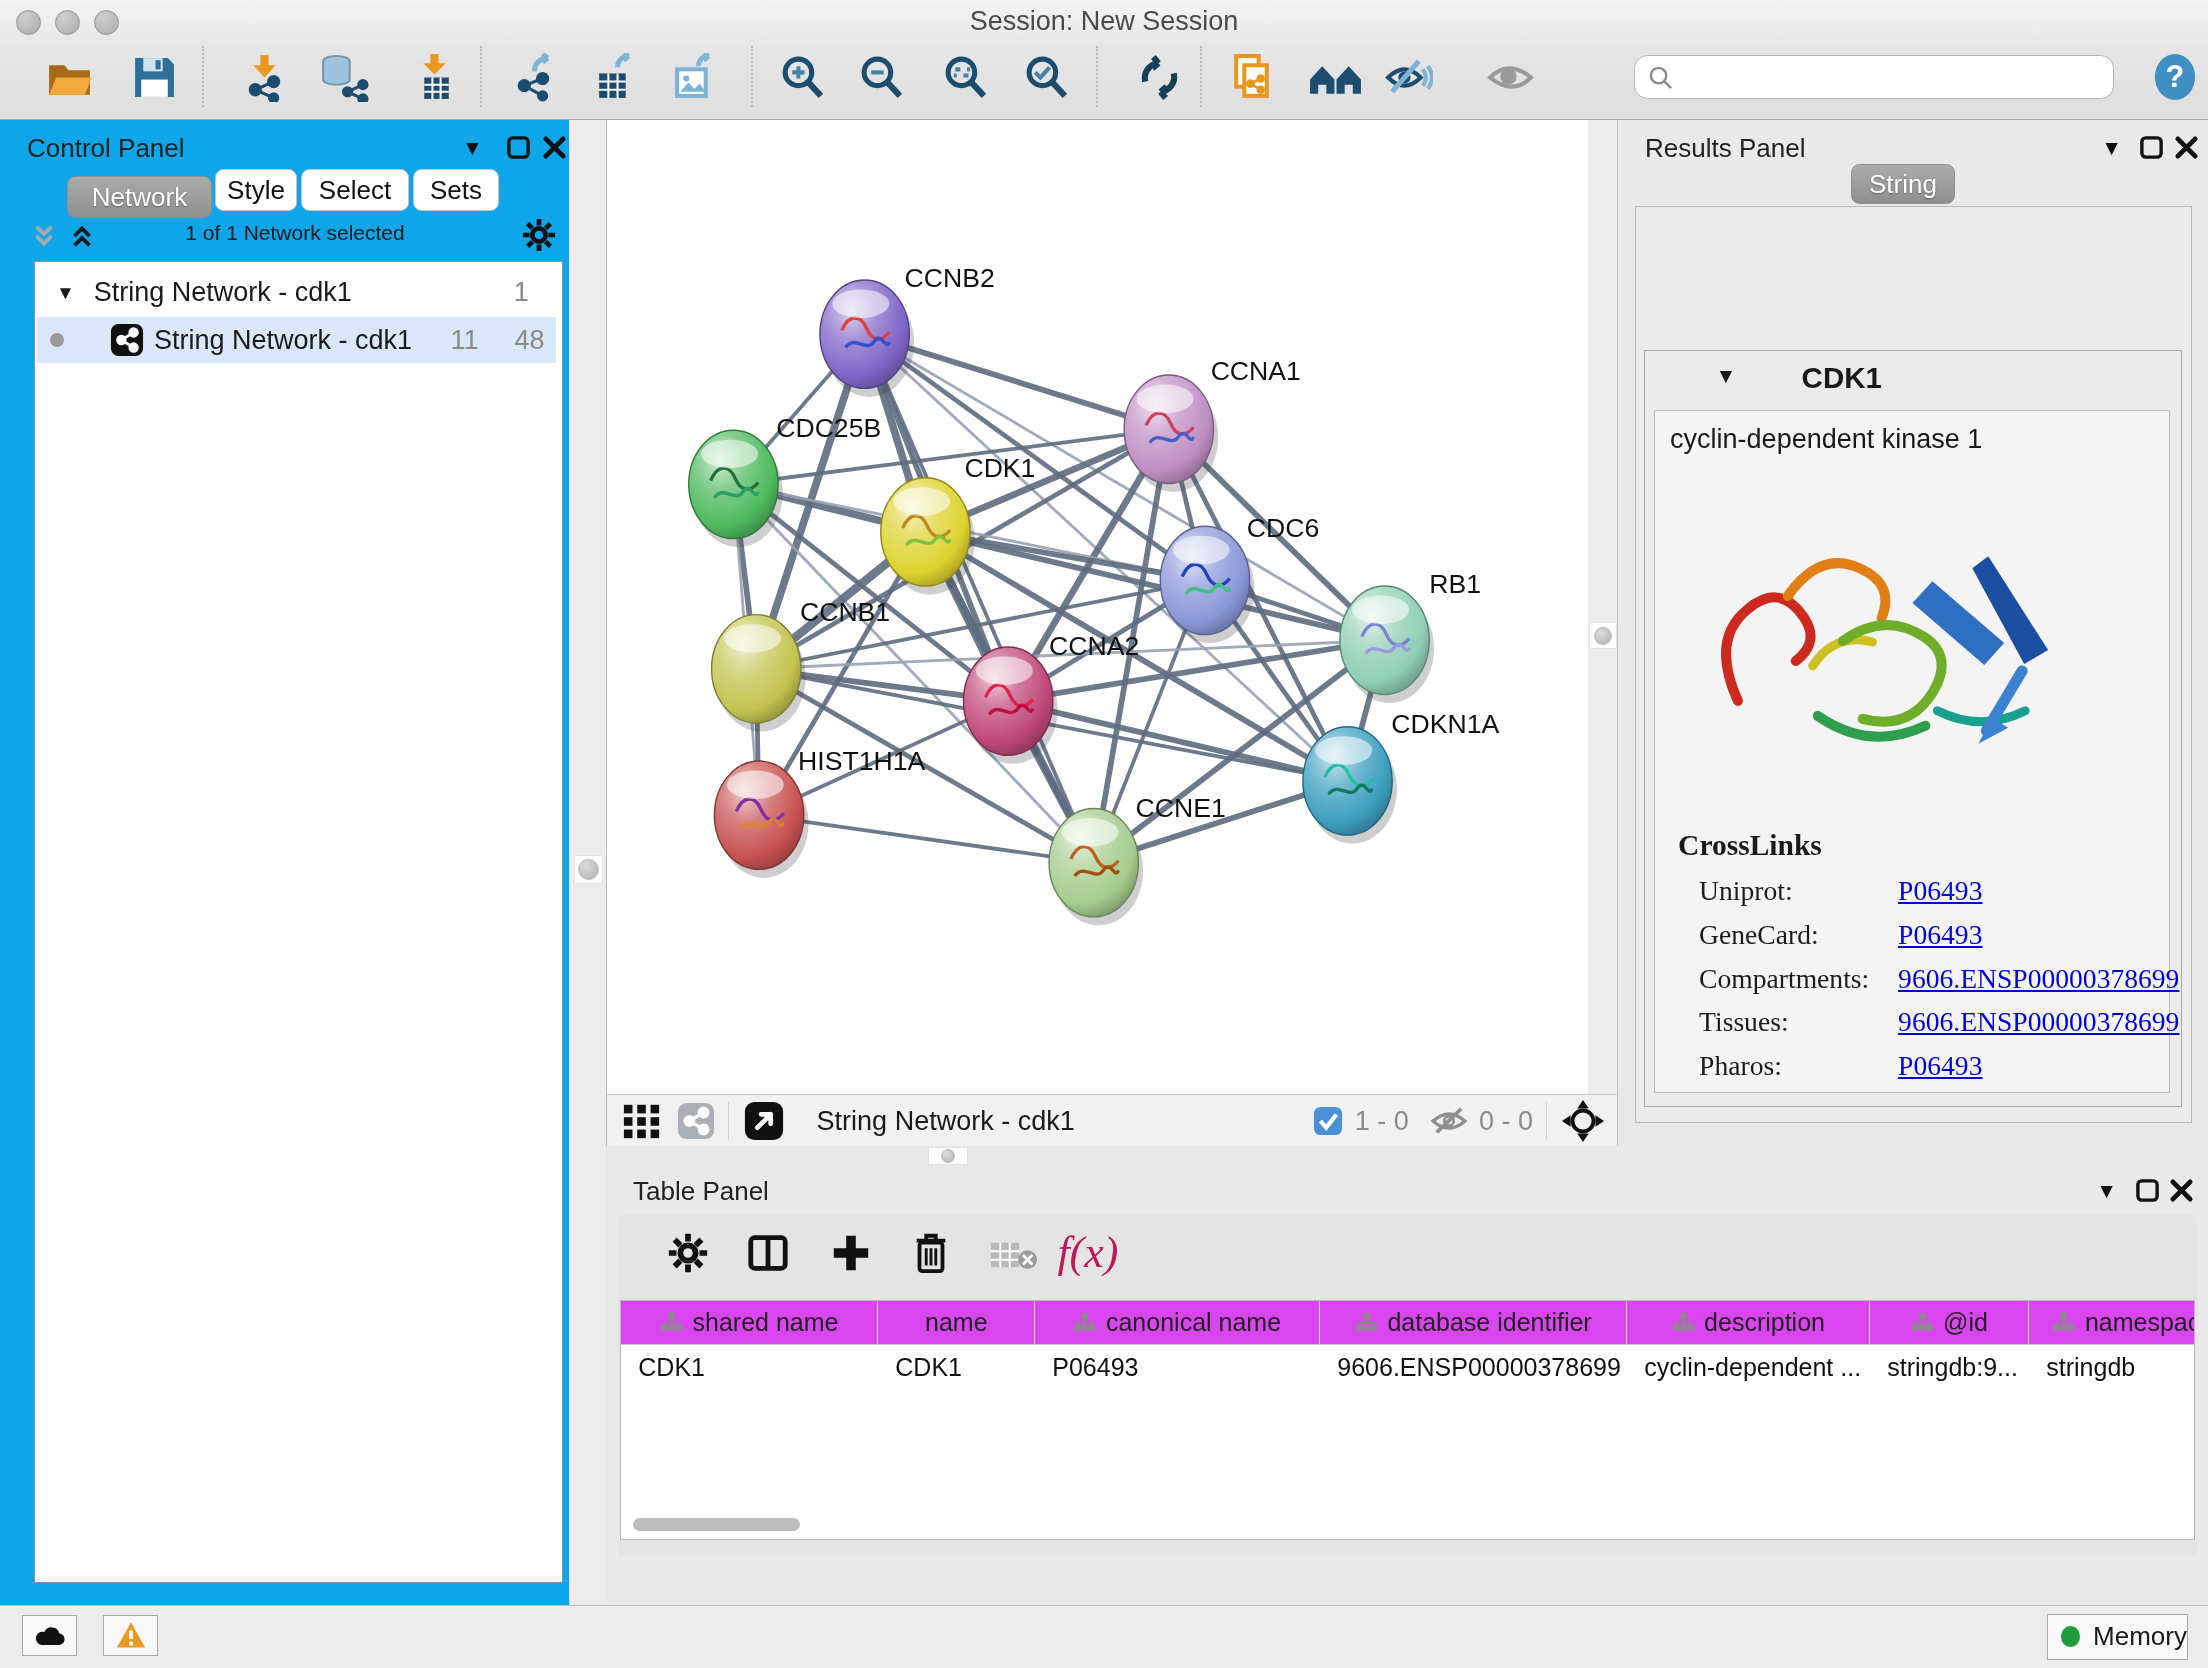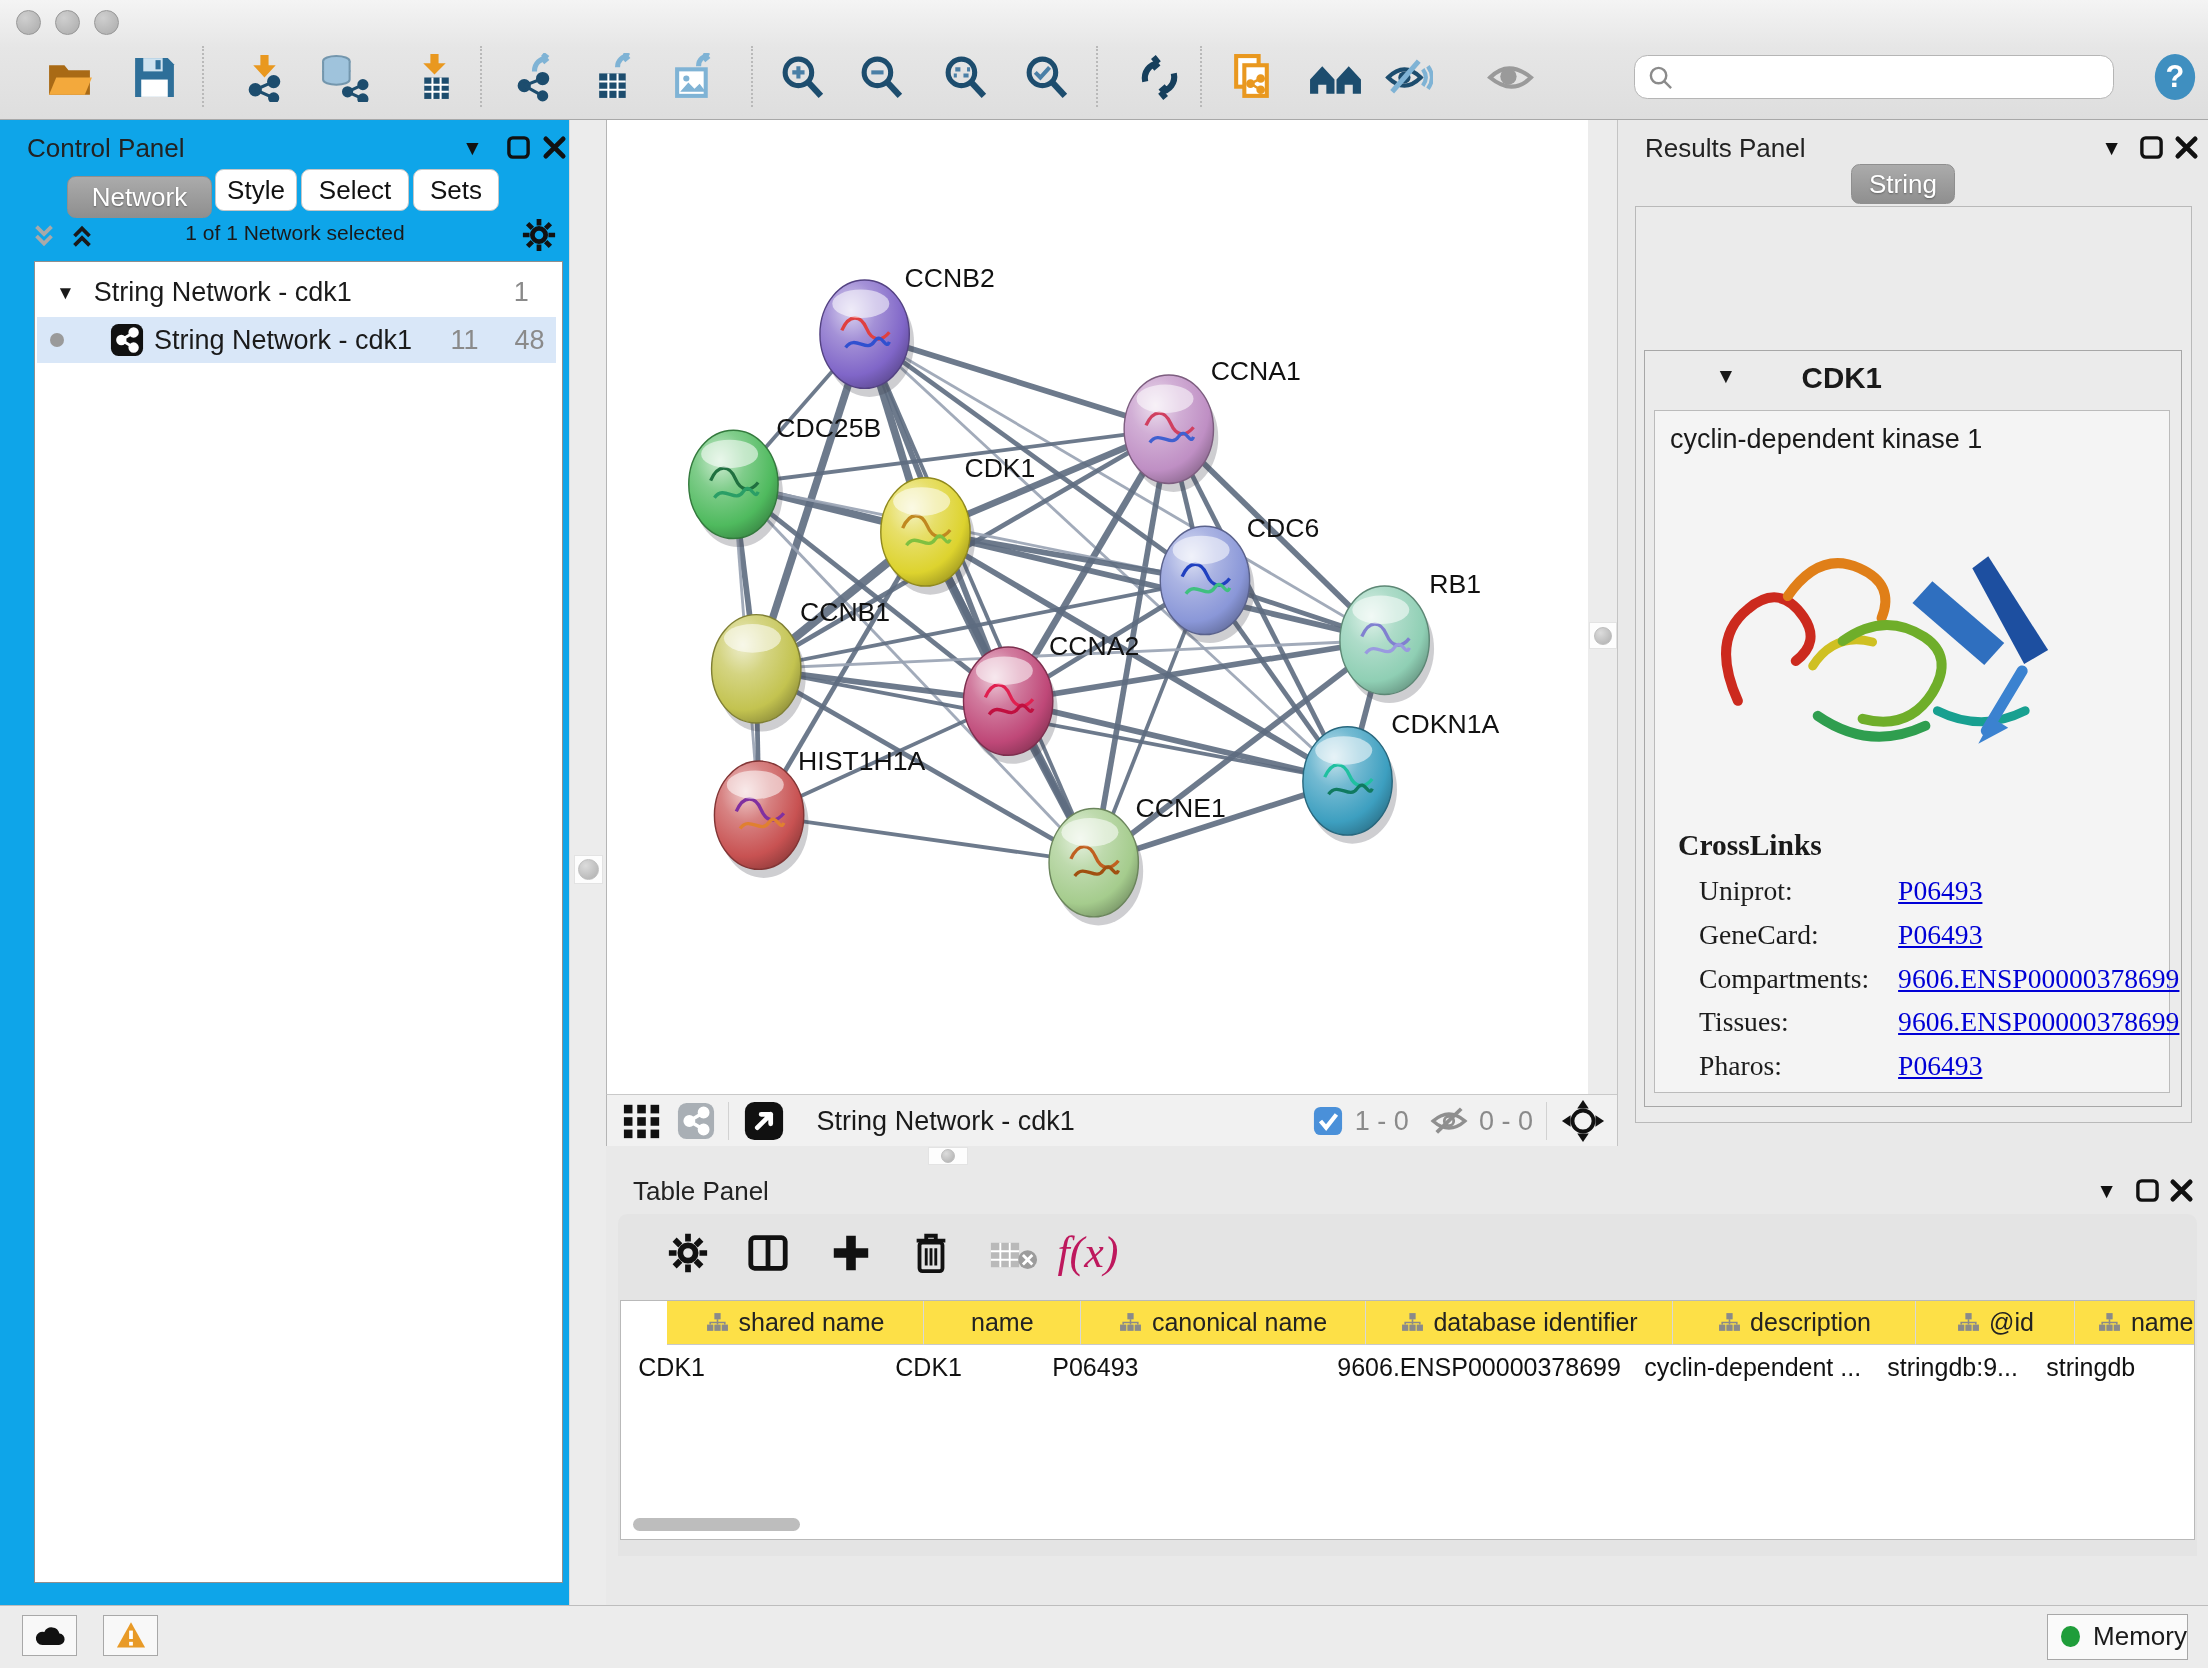--- a/index.html
+++ b/index.html
@@ -64,6 +64,7 @@
   <div class="abs tl" style="left:16px"></div>
   <div class="abs tl" style="left:55px"></div>
   <div class="abs tl" style="left:94px"></div>
+  <div class="abs" id="win-title">Session: New Session</div>
 
   <div class="abs tbi" style="left:42px;width:55px">
     <svg viewBox="0 0 48 48">

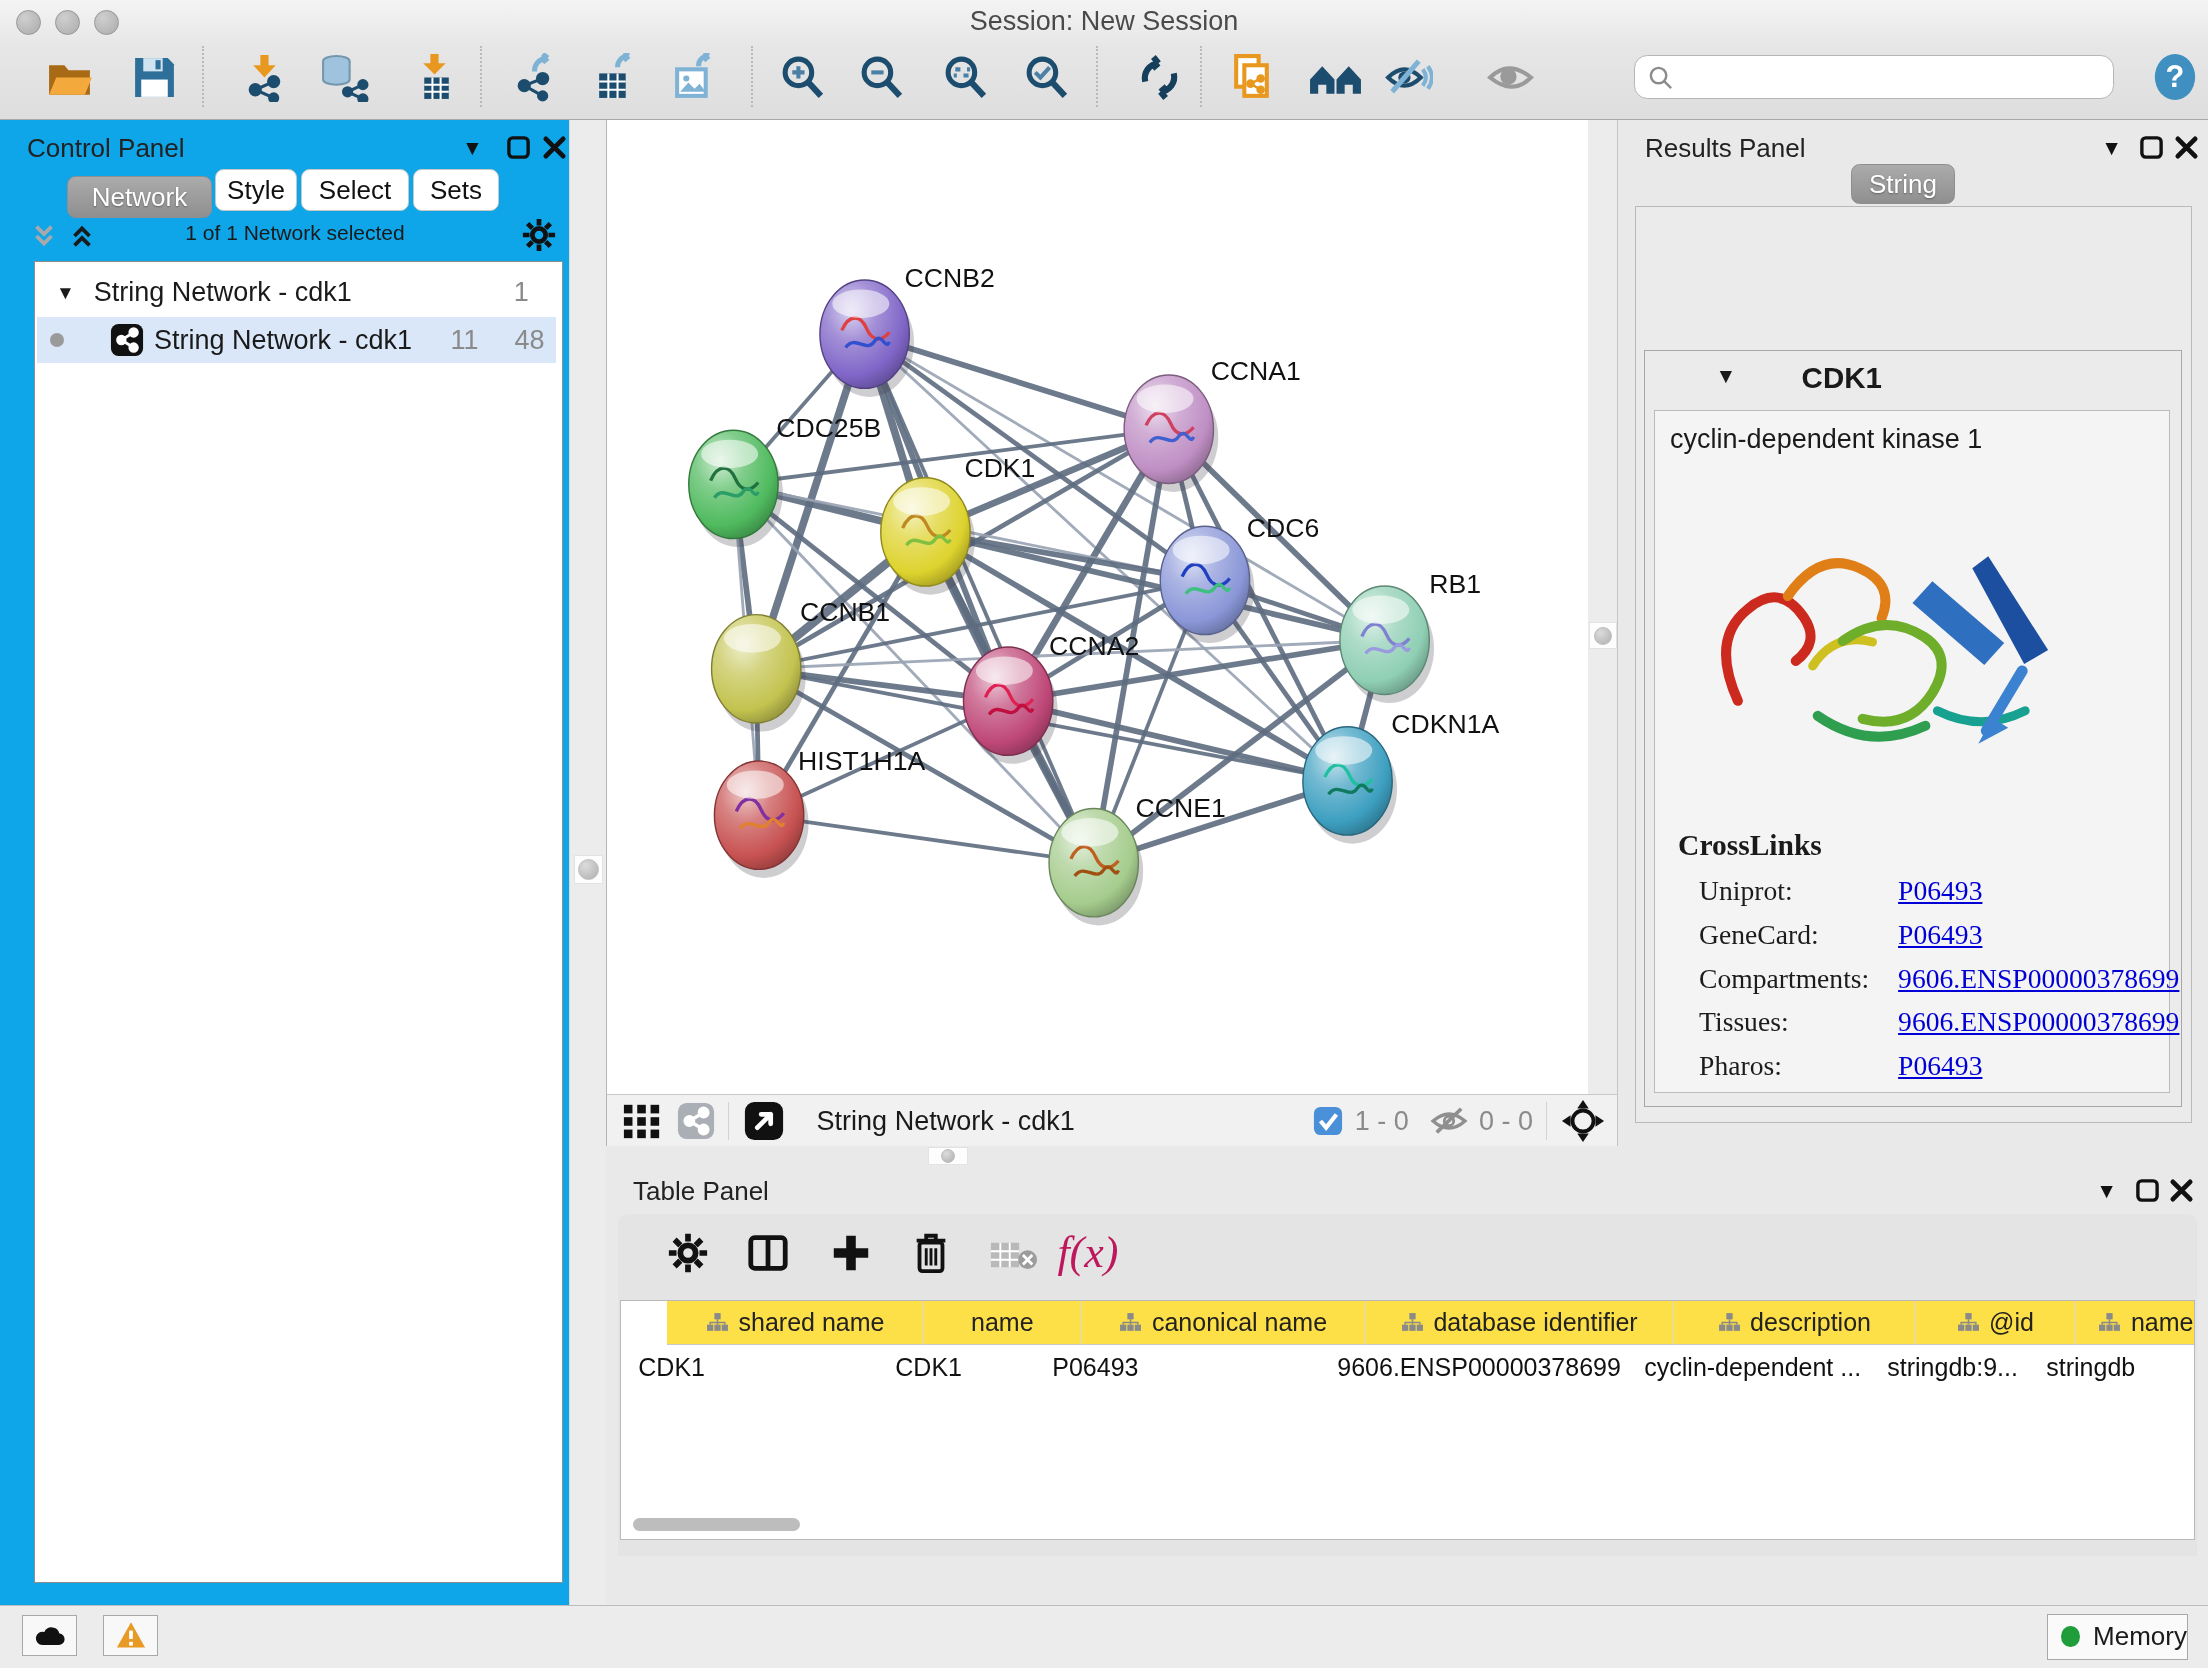--- a/index.html
+++ b/index.html
@@ -49,7 +49,7 @@
   #tp{left:606px;top:1165px;width:1603px;height:440px;background:#e9e9e9;}
   #tp-dock{left:12.4px;top:49px;width:1579px;height:342px;background:#e4e4e4;border-radius:9.5px 9.5px 0 0;}
   #tp-table{left:1.9px;top:86px;width:1573px;height:238px;background:#fff;border:1px solid #b9b9b9;overflow:hidden;}
-  .th-cell{position:absolute;top:0;height:44px;background:#fde047;border-right:1px solid #d8d8d8;border-bottom:1px solid #c9c9c9;display:flex;align-items:center;justify-content:center;gap:9.5px;font-size:25px;color:#222;box-sizing:border-box;margin-left:46px;}
+  .th-cell{position:absolute;top:0;height:44px;background:#d946ef;border-right:1px solid #d8d8d8;border-bottom:1px solid #c9c9c9;display:flex;align-items:center;justify-content:center;gap:9.5px;font-size:25px;color:#222;box-sizing:border-box;}
   .td-cell{position:absolute;top:45px;height:42px;display:flex;align-items:center;padding-left:17px;font-size:25px;color:#111;box-sizing:border-box;}
   #tp-tabs .tab{position:absolute;top:0;}
   

